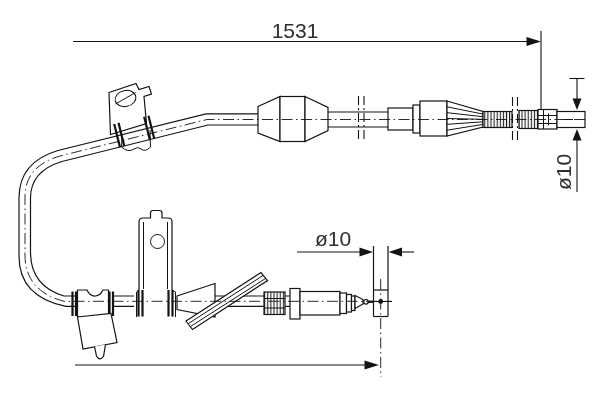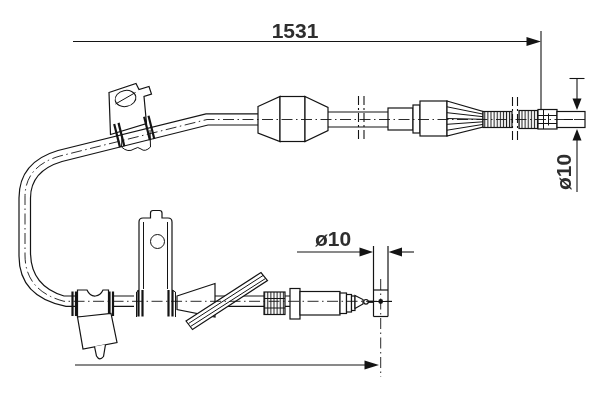--- a/index.html
+++ b/index.html
@@ -3,7 +3,7 @@
 <meta charset="utf-8">
 <style>
   html,body{margin:0;padding:0;background:#ffffff;}
-  .stage{position:relative;width:600px;height:400px;background:#ffffff;overflow:hidden;font-weight:bold;}
+  .stage{position:relative;width:600px;height:400px;background:#ffffff;overflow:hidden;}
   svg{display:block;}
   svg text{font-family:"Liberation Sans","DejaVu Sans",sans-serif;font-size:21px;fill:#2e2e2e;}
   .ln{stroke:#141414;stroke-width:1.2;fill:none;stroke-linecap:butt;}

